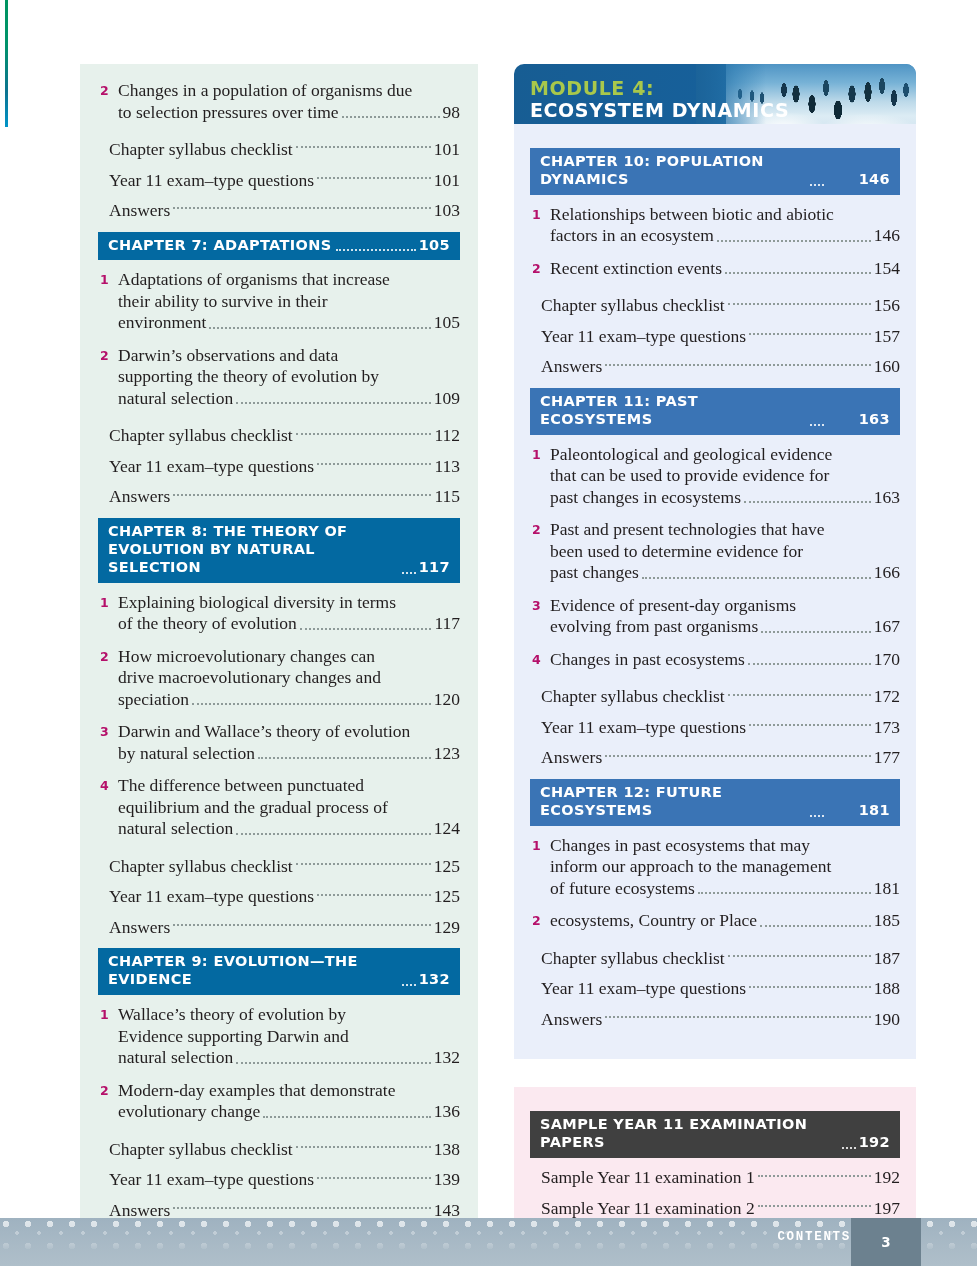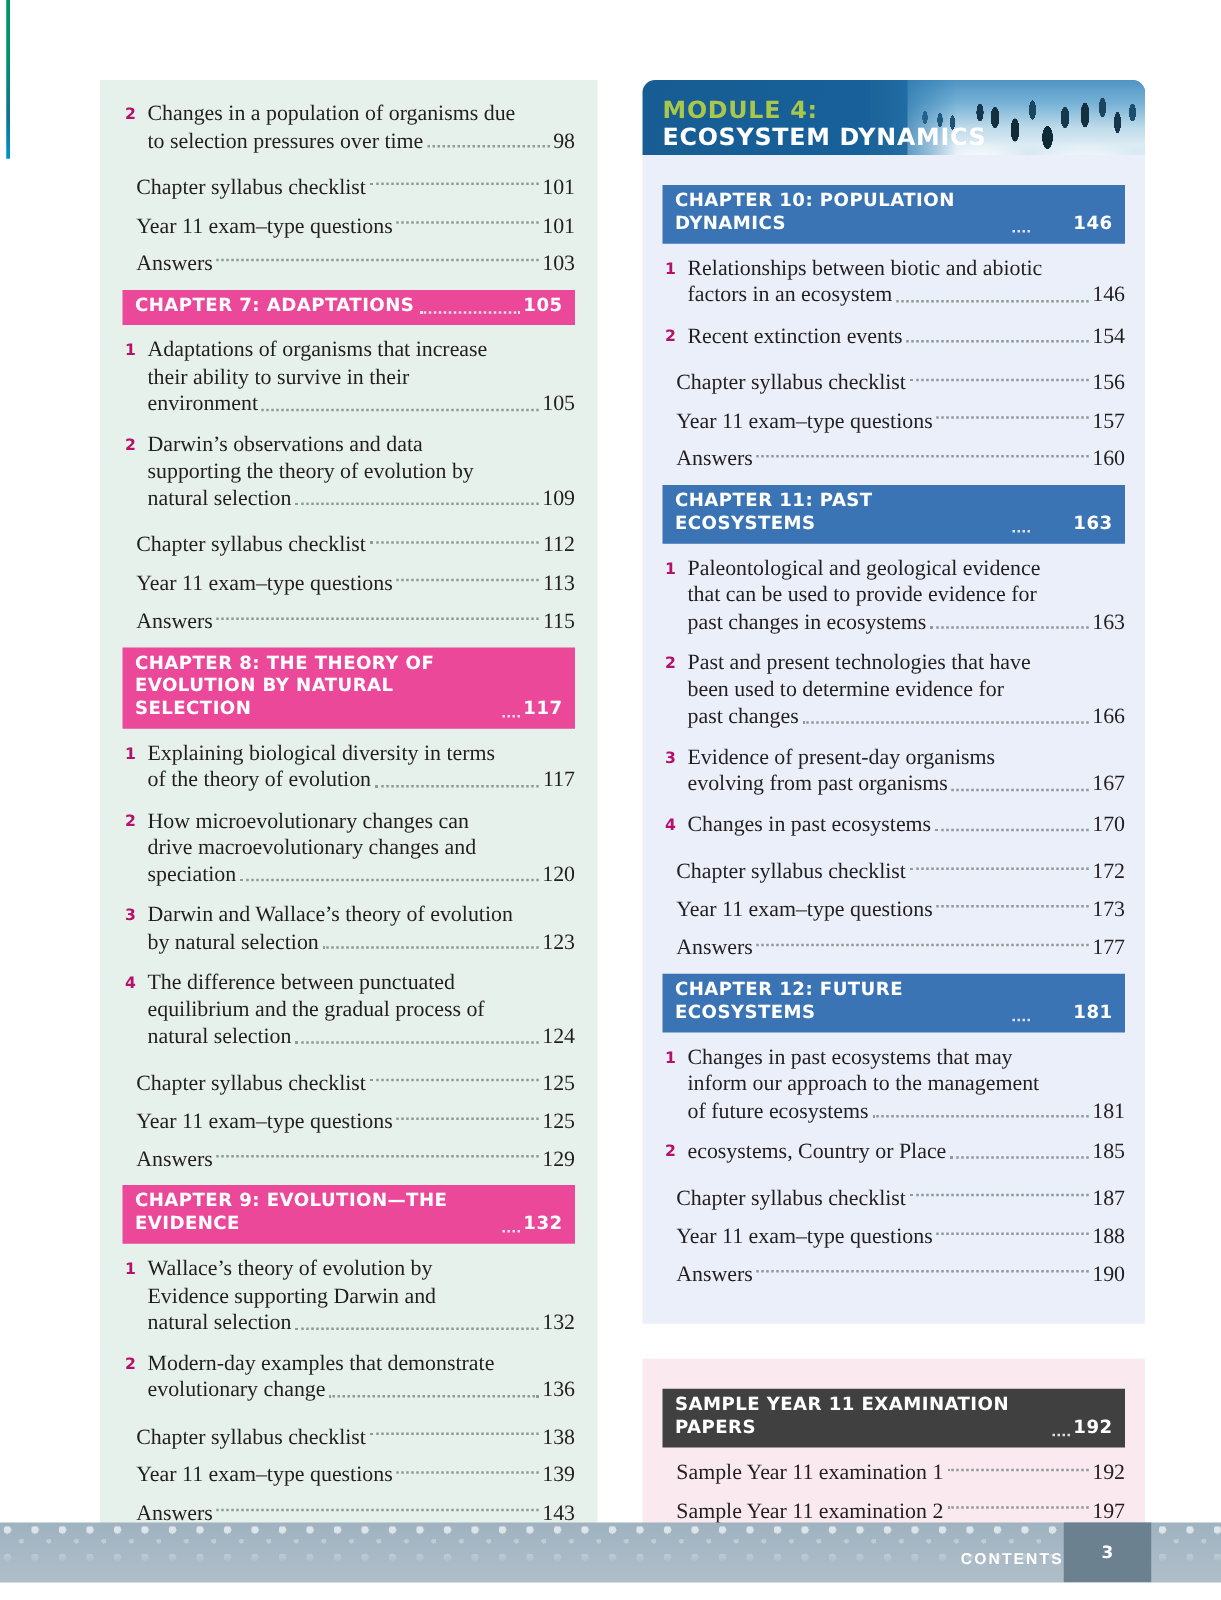--- a/index.html
+++ b/index.html
@@ -133,7 +133,7 @@
     text-transform: uppercase;
     line-height: 1.24;
   }
-  .chapter-bar.green { background: #ec4899; }
+  .chapter-bar.green { background: #0369a1; }
   .chapter-bar.blue  { background: #3a74b5; gap: 32px; }
   .chapter-bar.pink  { background: #404040; }
 

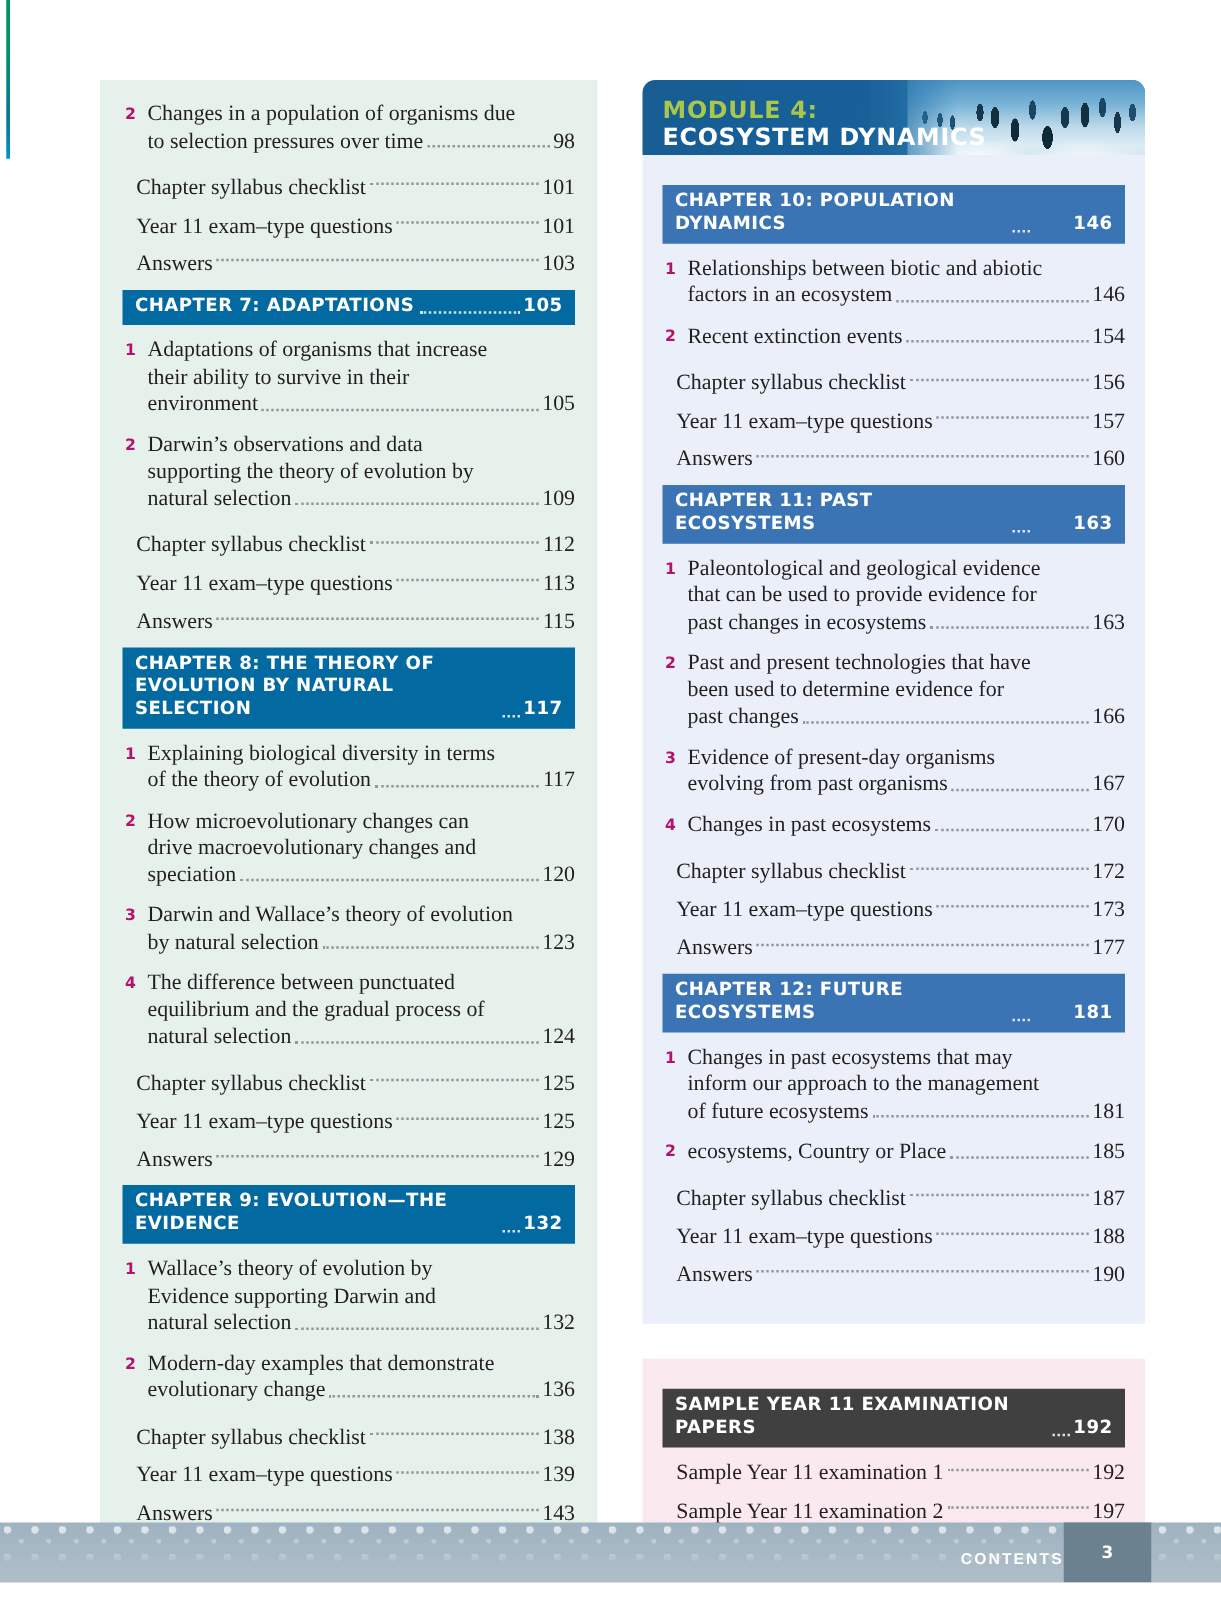--- a/index.html
+++ b/index.html
@@ -232,9 +232,9 @@
   }
   .footer-label {
     position: absolute;
-    right: 126px; top: 22px;
+    right: 126px; top: 12px;
     color: #ffffff;
-    font-family: Liberation Sans, sans-serif;
+    font-family: Liberation Mono, monospace;
     font-weight: bold;
     font-size: 12.5px;
     letter-spacing: 1.7px;

